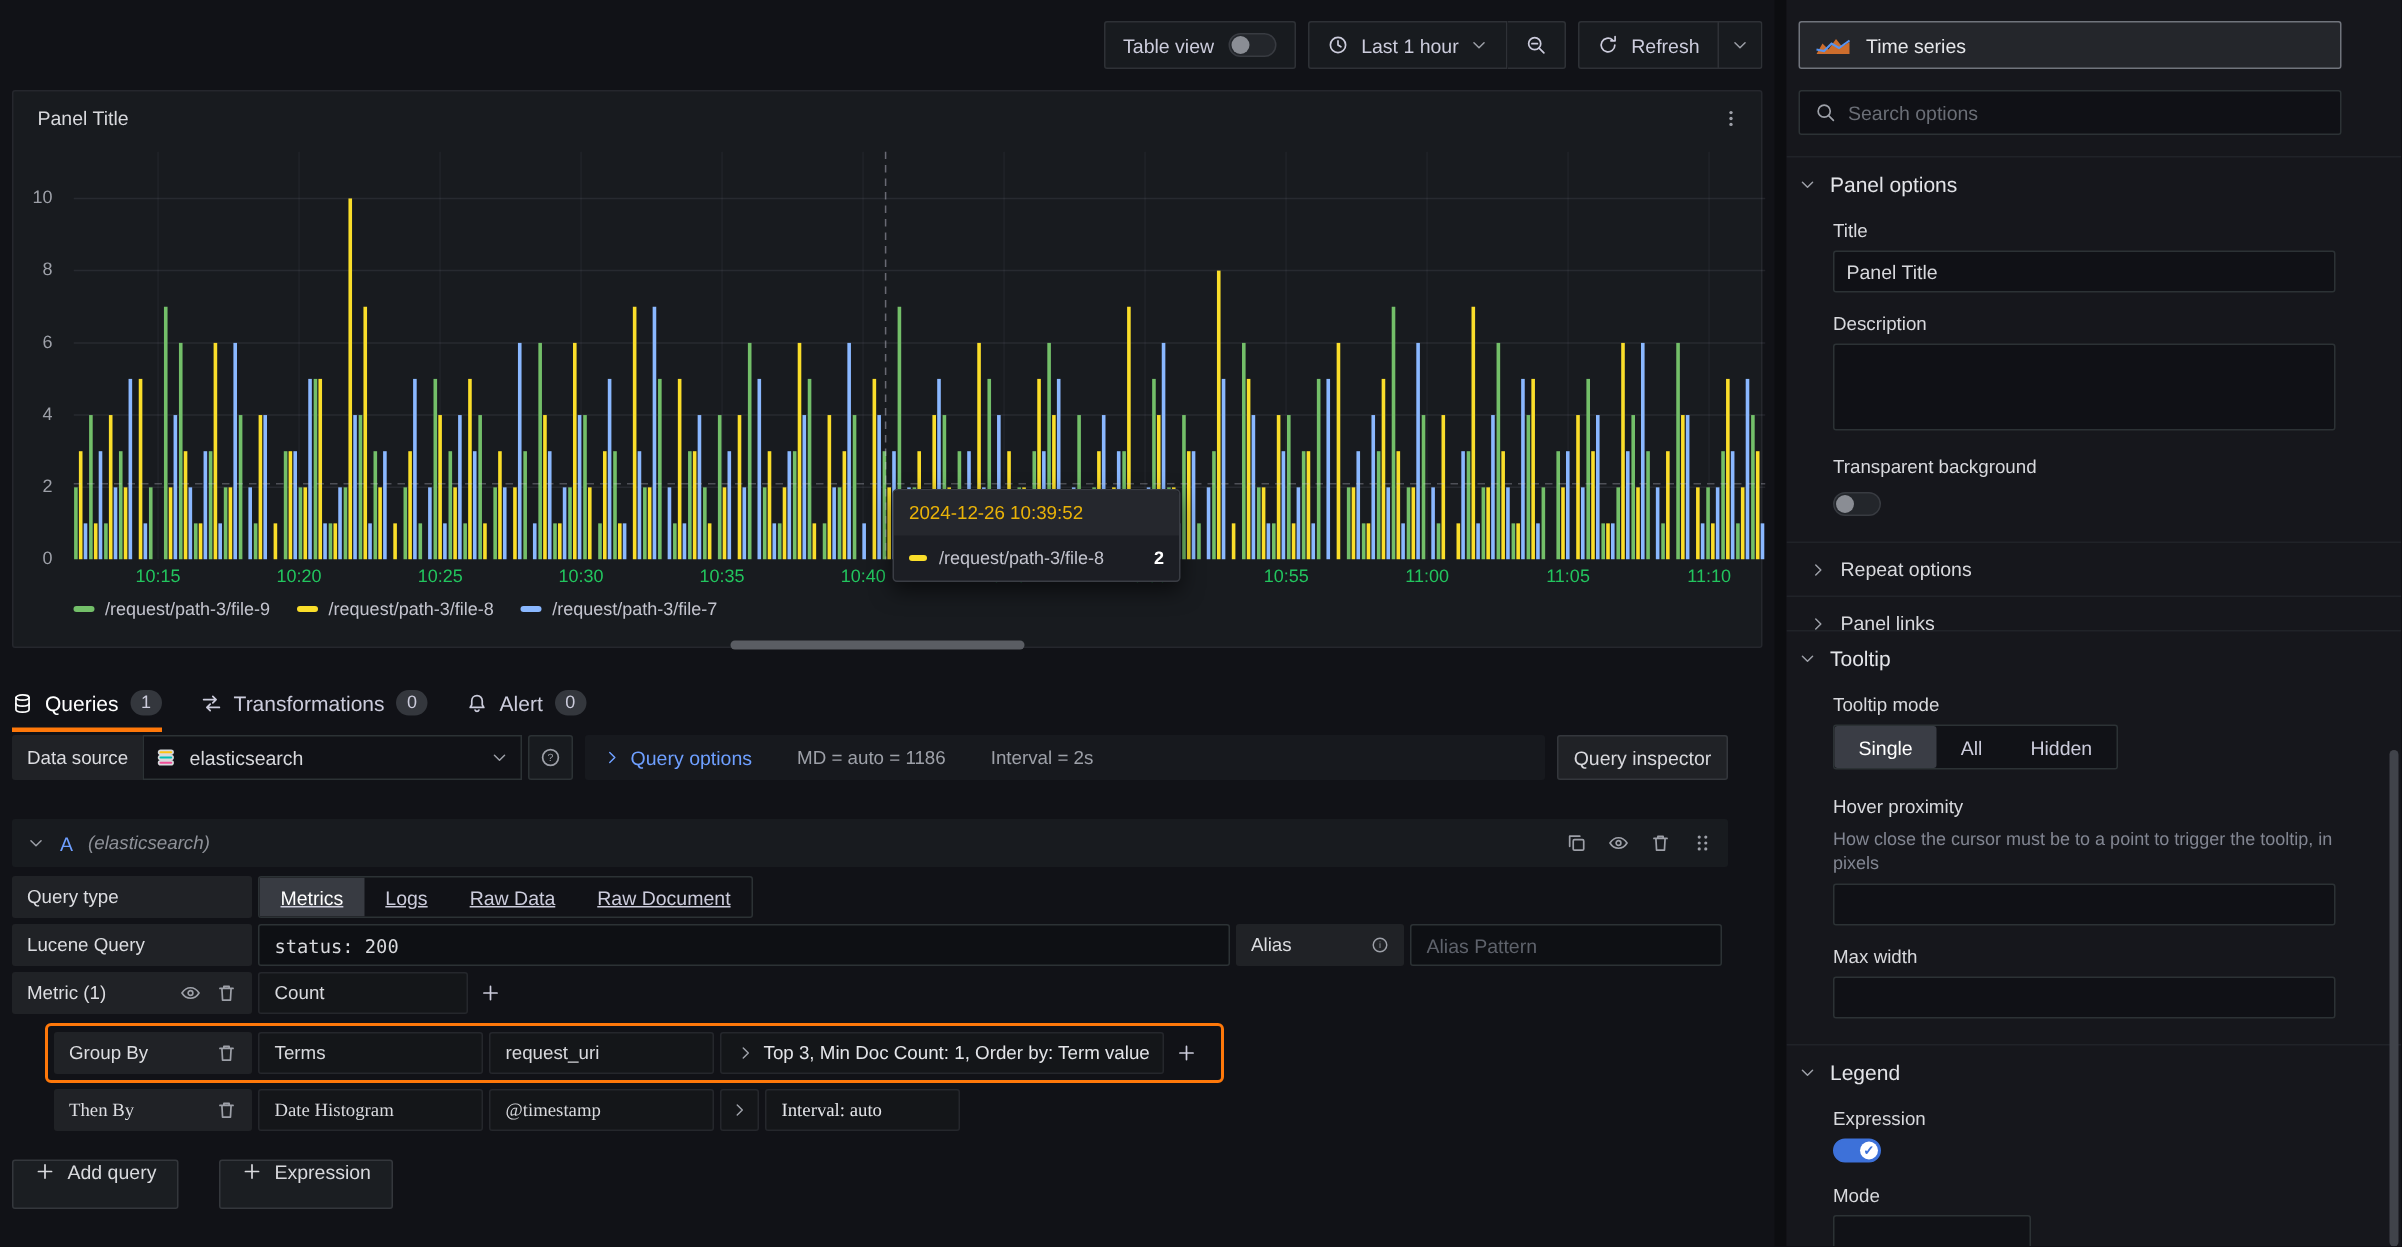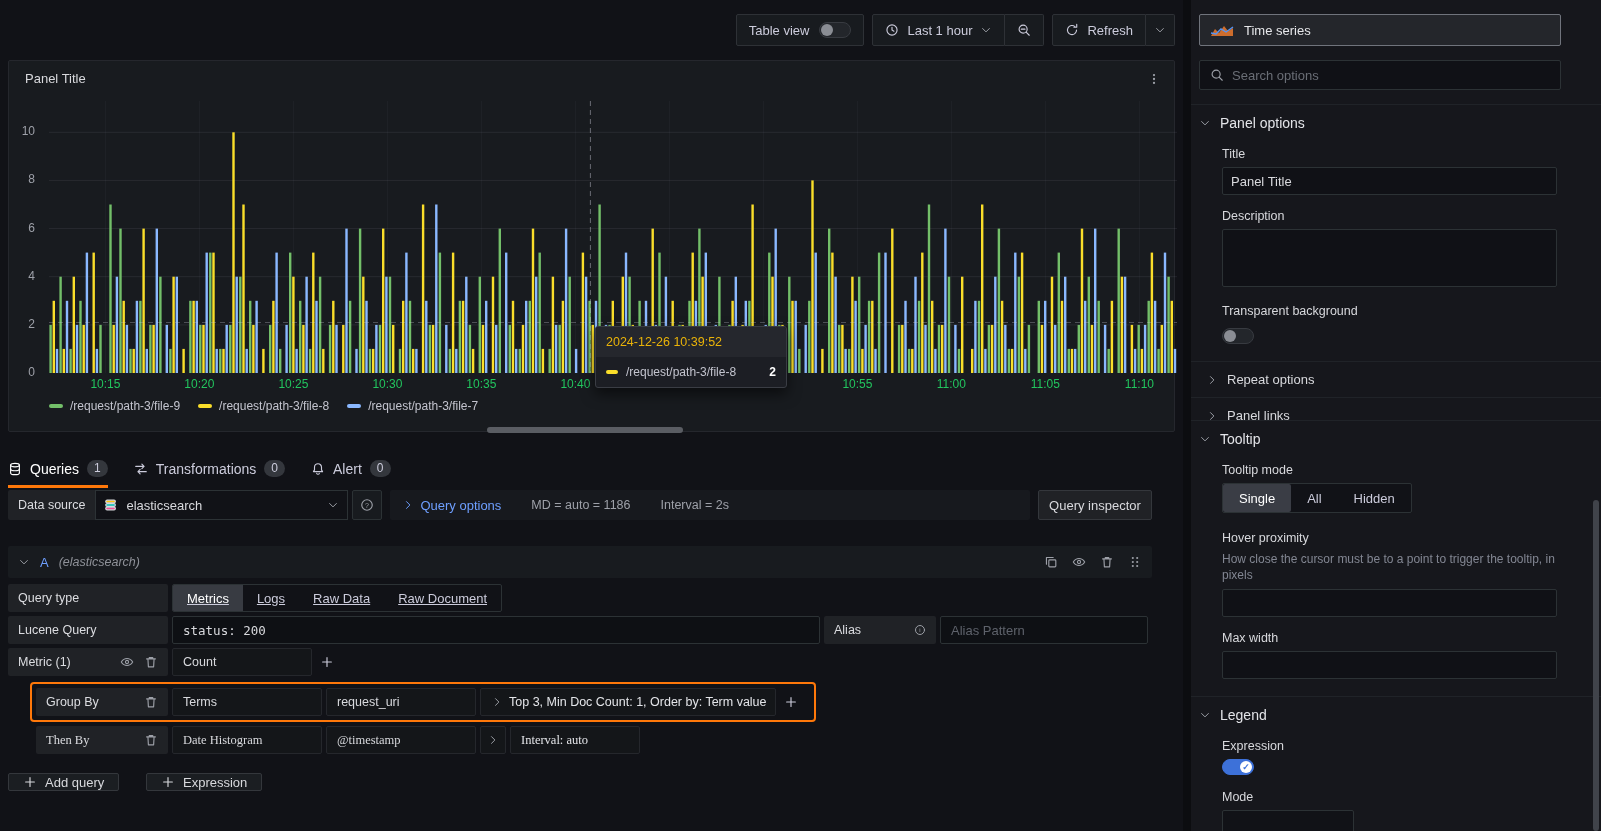--- a/index.html
+++ b/index.html
@@ -95,7 +95,7 @@
   .orange-box { position:absolute; left:30px; top:682px; width:786px; height:40px; border:2px solid #ff780a; border-radius:4px; pointer-events:none; }
   .chev-cell { width:26px; justify-content:center; padding:0; }
 
-  .bottom-btn { position:absolute; top:773px; height:18px; display:inline-flex; align-items:center; gap:8px; background:#1b1e22; border:1px solid #34373c; border-radius:2px; padding:0 14px; color:#d8d9dd; font-size:13px; cursor:pointer; }
+  .bottom-btn { position:absolute; top:773px; height:33px; display:inline-flex; align-items:flex-start; gap:8px; background:#1b1e22; border:1px solid #34373c; border-radius:2px; padding:0 14px; color:#d8d9dd; font-size:13px; cursor:pointer; }
 
   
   .sidebar { position:absolute; left:1191px; top:0; width:410px; height:831px; background:#16171c; overflow:hidden; }

